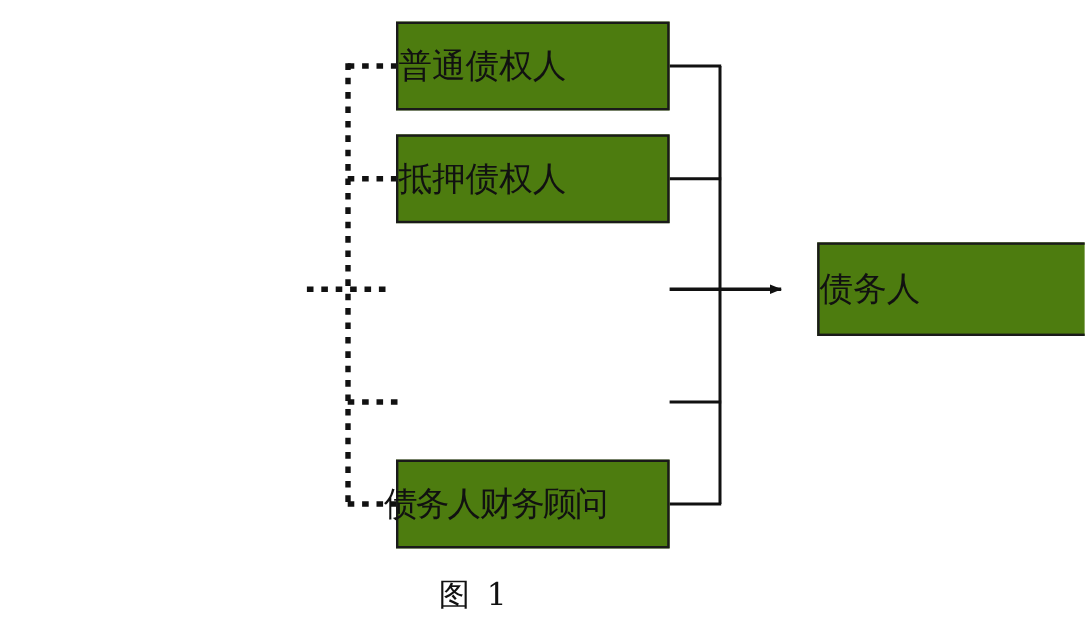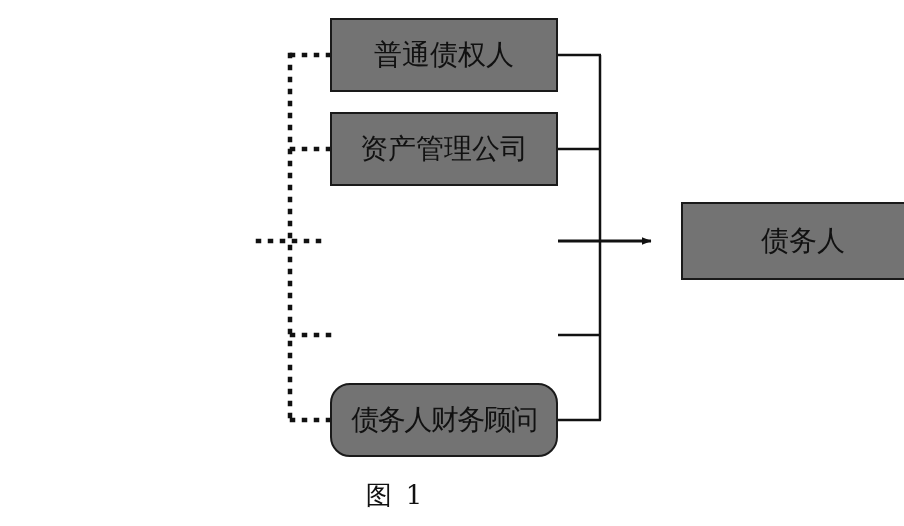--- a/index.html
+++ b/index.html
@@ -29,10 +29,9 @@
     position: absolute;
     box-sizing: border-box;
     border: 2.5px solid #1a1a1a;
-    background: #737373;
+    background: #4d7c0f;
     display: flex;
     align-items: center;
-    justify-content: center;
     white-space: nowrap;
   }
   .node .label {

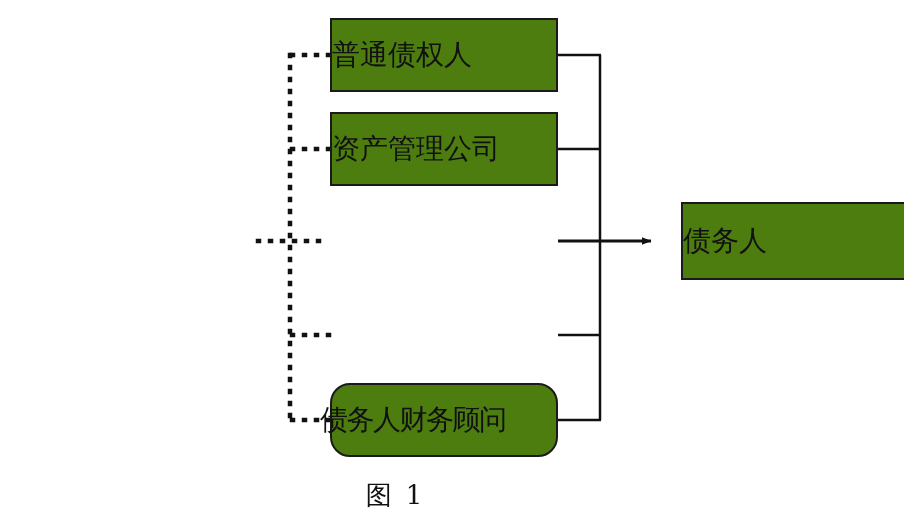--- a/index.html
+++ b/index.html
@@ -101,7 +101,7 @@
   </div>
 
   <div class="node" id="node-n2">
-    <span class="label">资产管理公司</span>
+    <span class="label">抵押债权人</span>
   </div>
 
 

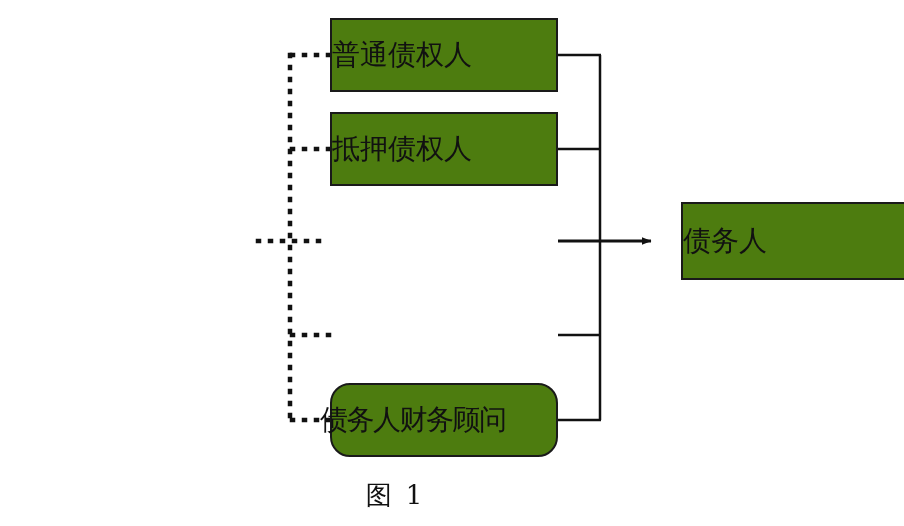--- a/index.html
+++ b/index.html
@@ -50,7 +50,7 @@
   #node-n2    { left: 330px; top: 112px; width: 228px; height: 74px; }
   #node-n3    { left: 330px; top: 205px; width: 228px; height: 74px; }
   #node-n4    { left: 330px; top: 298px; width: 228px; height: 74px; }
-  #node-n5    { left: 330px; top: 383px; width: 228px; height: 74px; border-radius: 20px; }
+  #node-n5    { left: 330px; top: 383px; width: 228px; height: 74px; }
   #node-debtor{ left: 664px; top: 202px; width: 244px; height: 78px; margin-left: 17px; }
   .caption {
     position: absolute;

